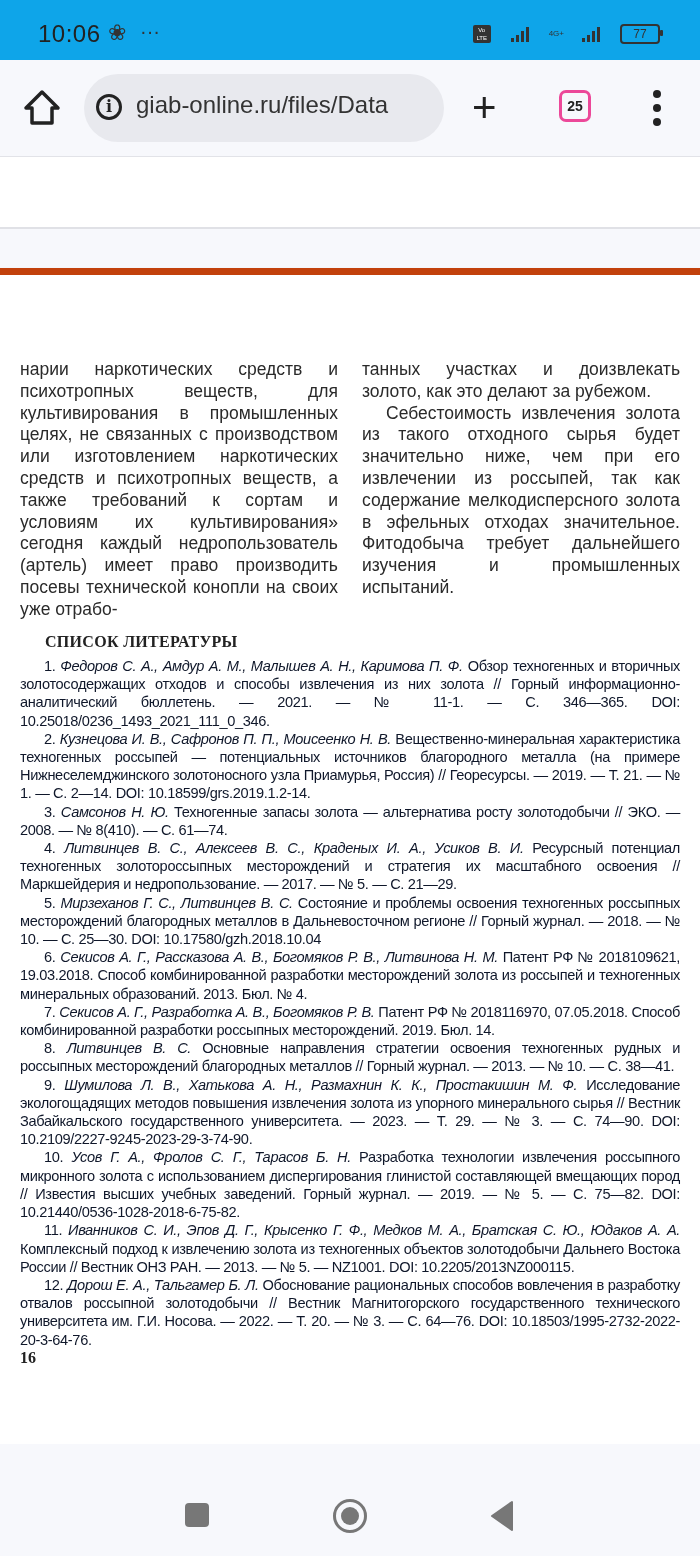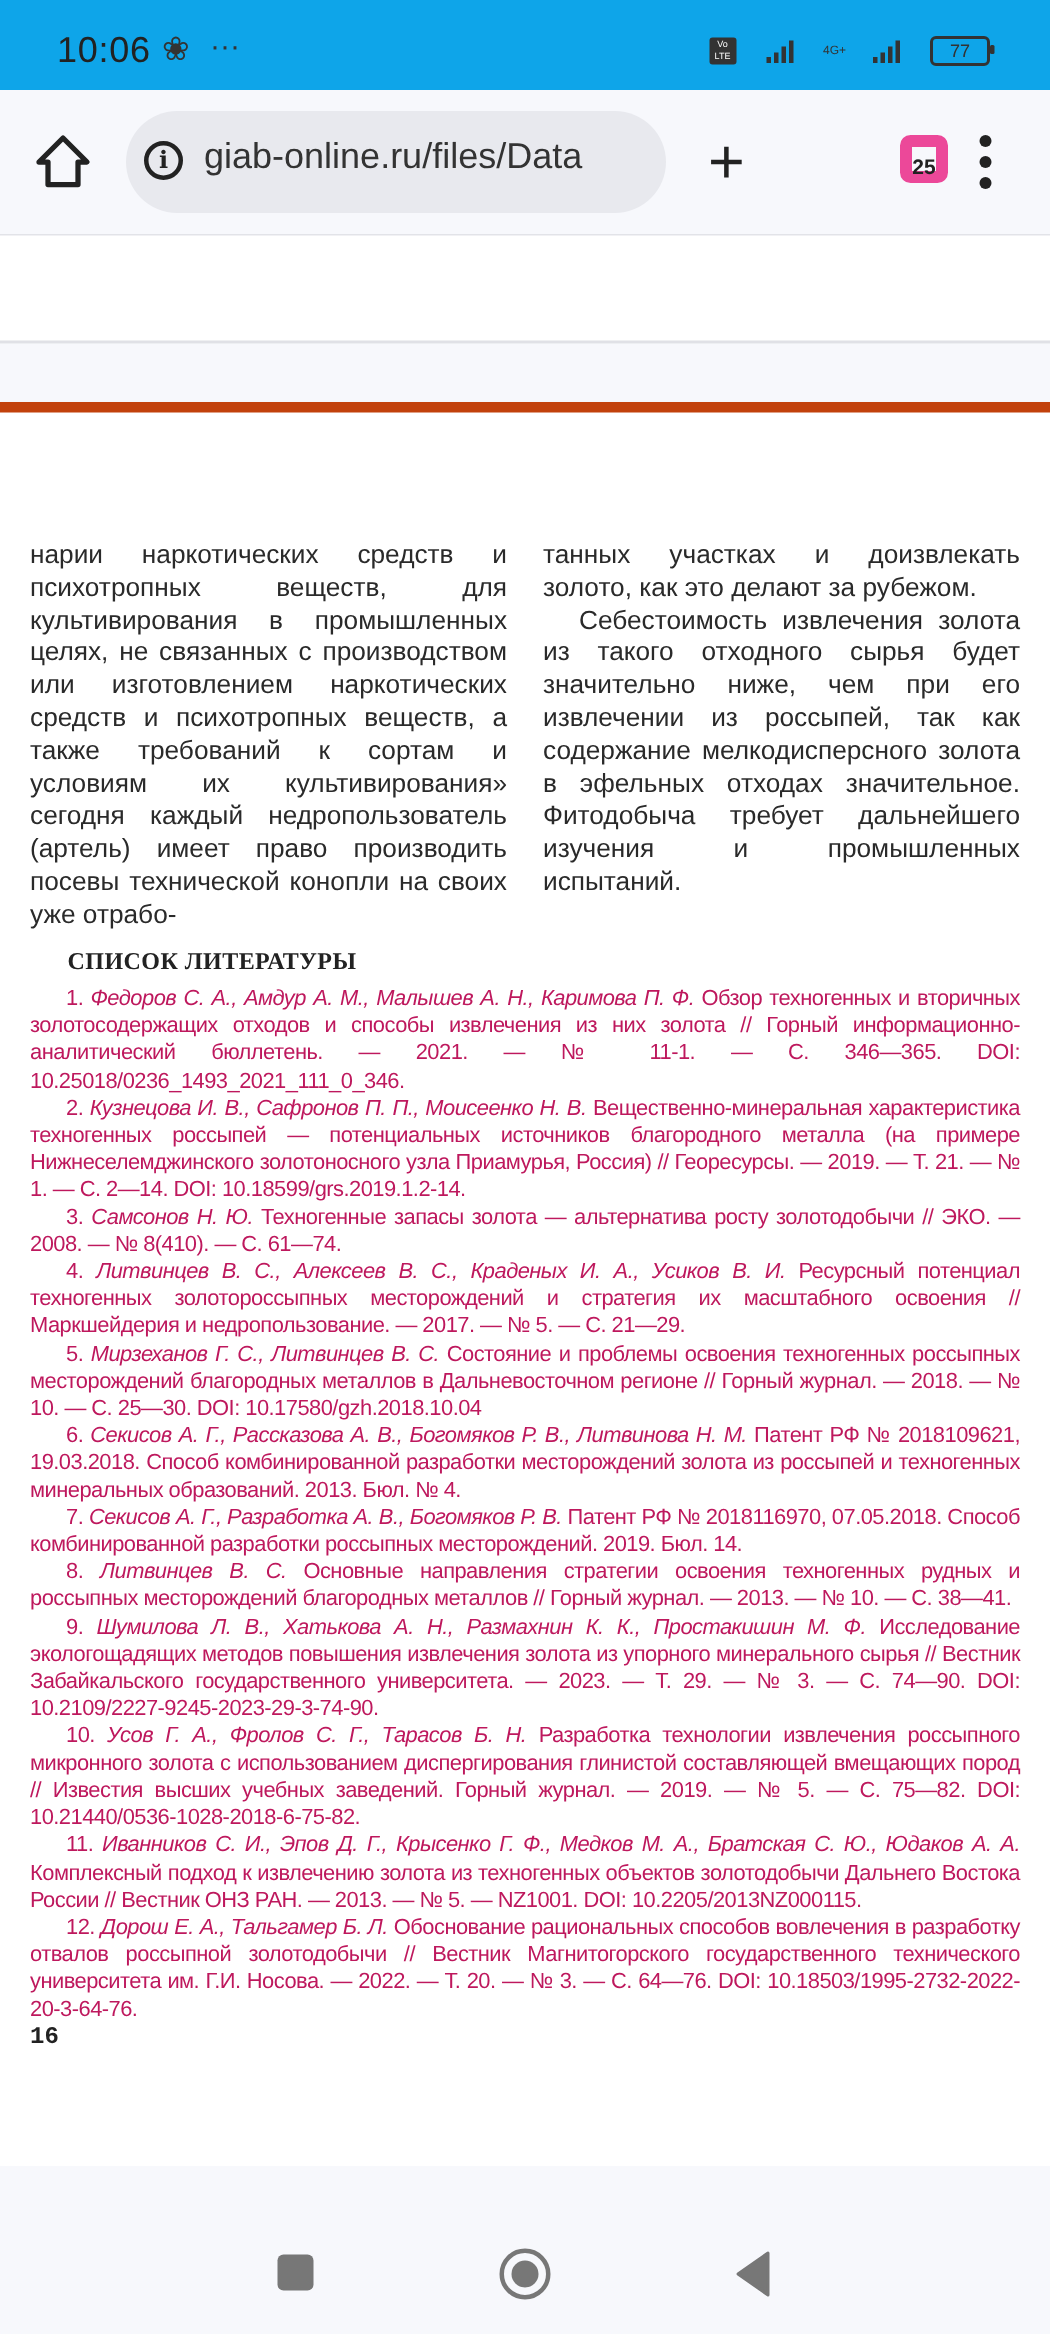--- a/index.html
+++ b/index.html
@@ -22,7 +22,7 @@
   .info-icon { position:absolute; left:12px; top:20px; width:26px; height:26px; border:3px solid #222; border-radius:50%; box-sizing:border-box; font-size:16px; font-weight:bold; text-align:center; line-height:20px; font-family:"DejaVu Serif", serif; }
   .url-text { position:absolute; left:52px; top:17px; font-size:24px; color:#333; white-space:nowrap; }
   .plus-btn { position:absolute; left:472px; top:28px; font-size:42px; line-height:40px; color:#222; font-weight:300; }
-  .tabs-btn { position:absolute; left:559px; top:30px; width:32px; height:32px; border:8px solid #ec4899; border-radius:7px; box-sizing:border-box; font-size:14px; text-align:center; line-height:26px; font-weight:bold;margin-left:41px; }
+  .tabs-btn { position:absolute; left:559px; top:30px; width:32px; height:32px; border:3px solid #ec4899; border-radius:7px; box-sizing:border-box; font-size:14px; text-align:center; line-height:26px; font-weight:bold; }
   .menu-btn { position:absolute; left:650px; top:30px; width:14px; height:36px; display:flex; flex-direction:column; justify-content:space-between; align-items:center; }
   .menu-btn i { display:block; width:8px; height:8px; border-radius:50%; background:#222; }
 

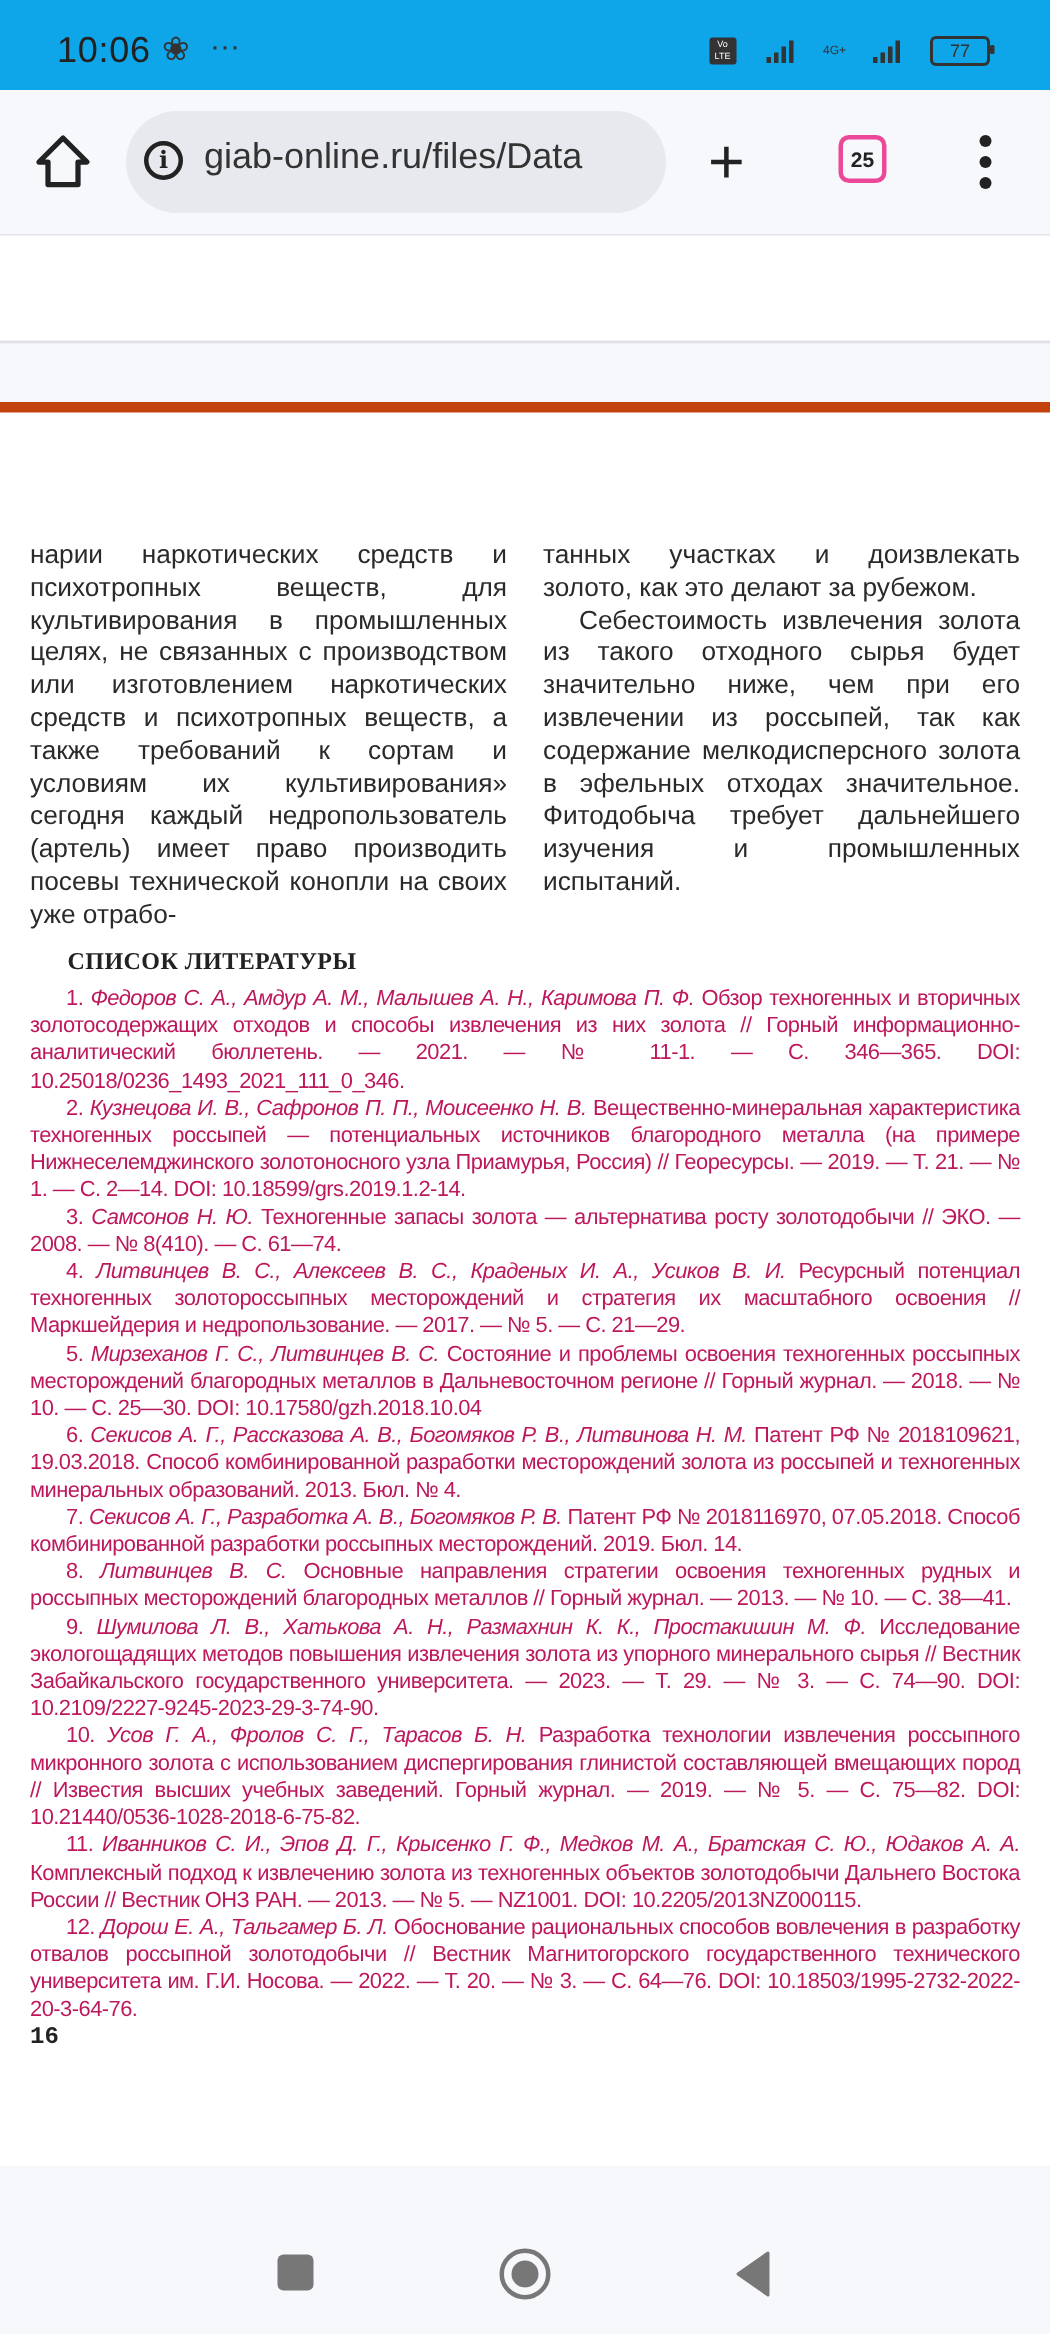--- a/index.html
+++ b/index.html
@@ -36,7 +36,7 @@
   .indent { text-indent:24px; }
 
   .refs-title { position:absolute; left:45px; top:358px; font-family:"Liberation Serif", serif; font-weight:bold; font-size:16px; color:#222; letter-spacing:0.3px; }
-  .refs { position:absolute; left:20px; top:382px; width:660px; font-size:14.6px; line-height:18.2px; color:#be185d; text-align:justify; font-family:"Liberation Sans Narrow","Liberation Sans", sans-serif; letter-spacing:-0.35px; }
+  .refs { position:absolute; left:20px; top:382px; width:660px; font-size:14.6px; line-height:18.2px; color:#0f172a; text-align:justify; font-family:"Liberation Sans Narrow","Liberation Sans", sans-serif; letter-spacing:-0.35px; }
   .ref { text-indent:24px; margin:0; }
   .ref .auth { font-style:italic; }
   .page-num { position:absolute; left:20px; top:1074px; font-family:Liberation Mono, monospace; font-weight:bold; font-size:16px; color:#222; }

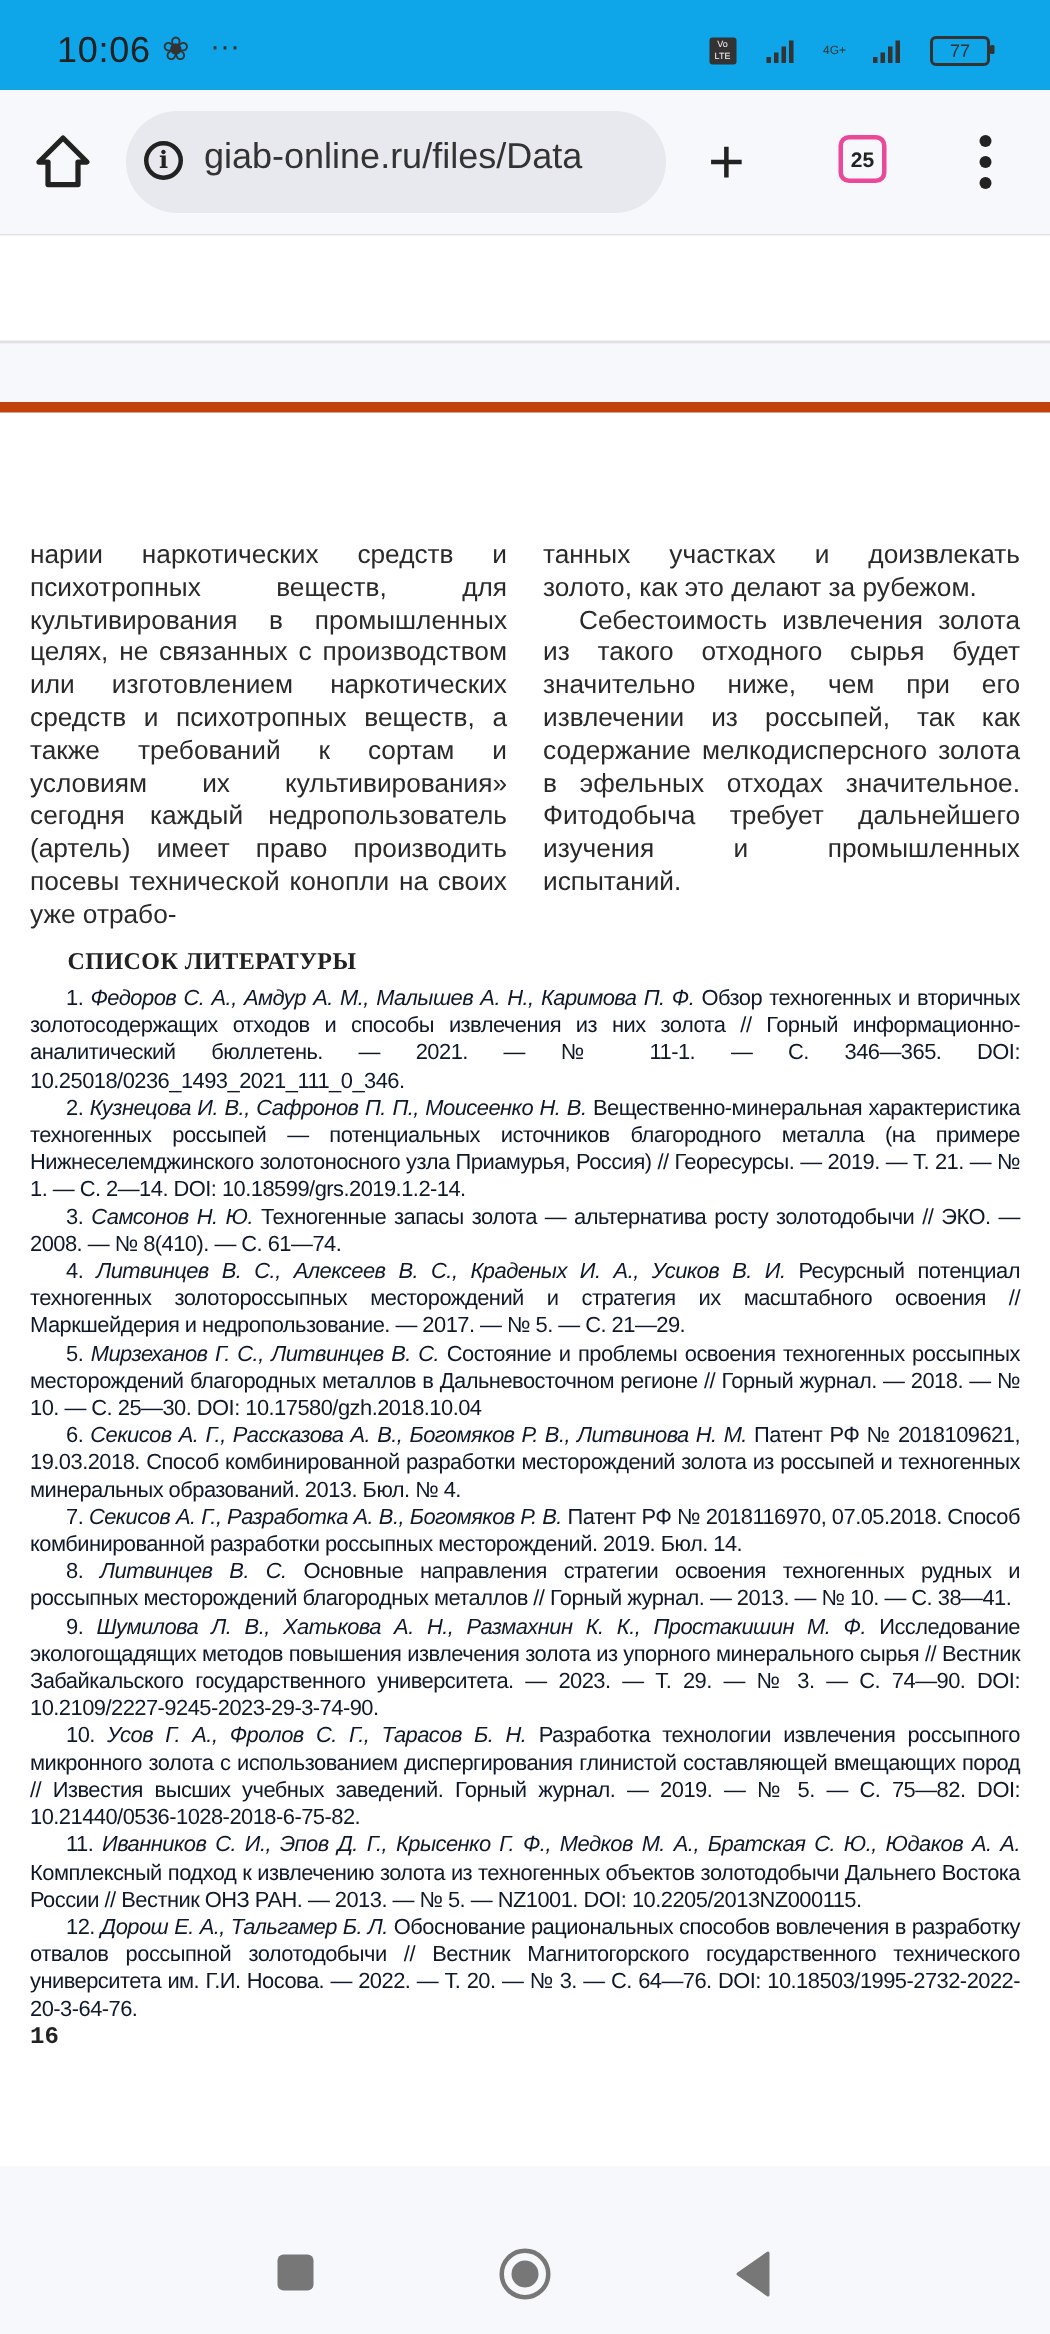--- a/index.html
+++ b/index.html
@@ -39,7 +39,7 @@
   .refs { position:absolute; left:20px; top:382px; width:660px; font-size:14.6px; line-height:18.2px; color:#0f172a; text-align:justify; font-family:"Liberation Sans Narrow","Liberation Sans", sans-serif; letter-spacing:-0.35px; }
   .ref { text-indent:24px; margin:0; }
   .ref .auth { font-style:italic; }
-  .page-num { position:absolute; left:20px; top:1074px; font-family:Liberation Mono, monospace; font-weight:bold; font-size:16px; color:#222; }
+  .page-num { position:absolute; left:20px; top:1074px; font-family:Liberation Serif, serif; font-weight:bold; font-size:16px; color:#222; }
 
   .nav-bar { position:absolute; left:0; top:1444px; width:700px; height:112px; background:#f7f8fc; }
   .nav-btn { position:absolute; }

